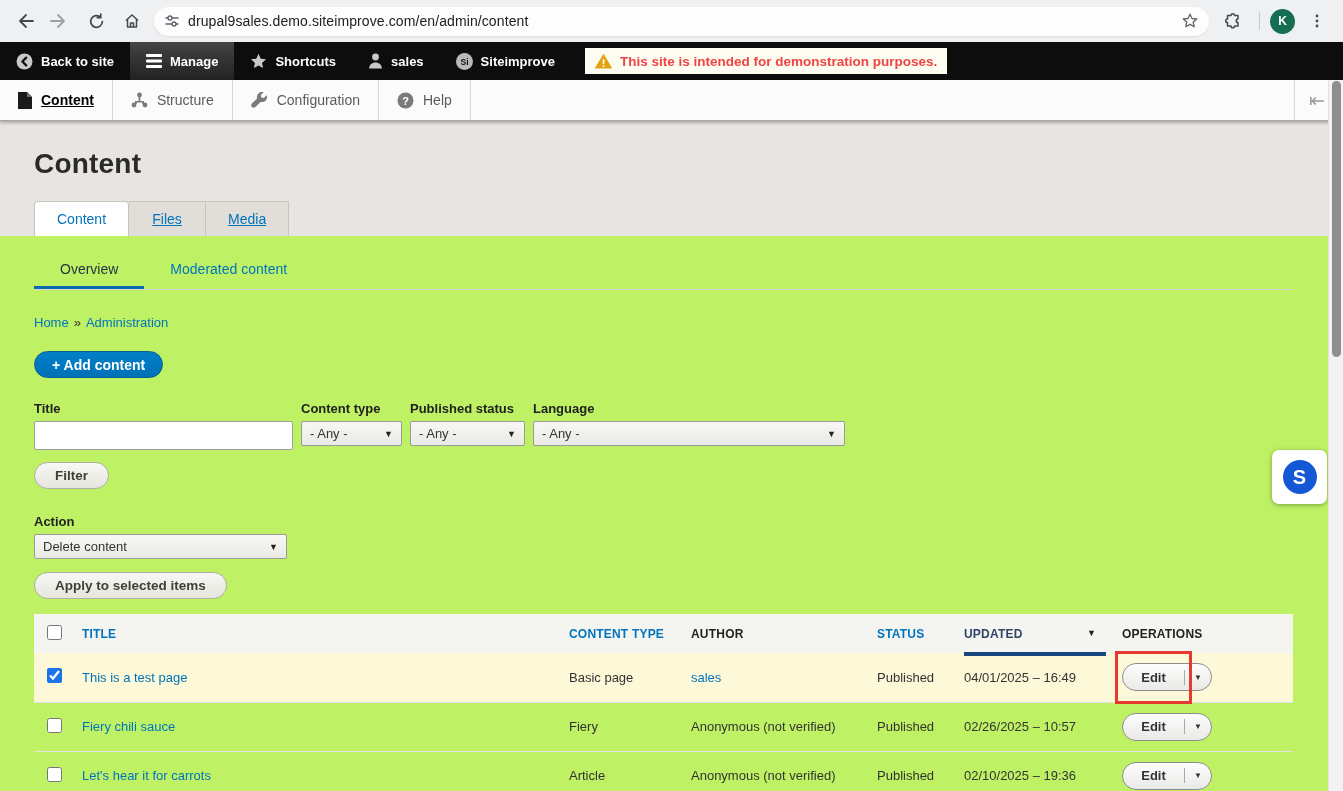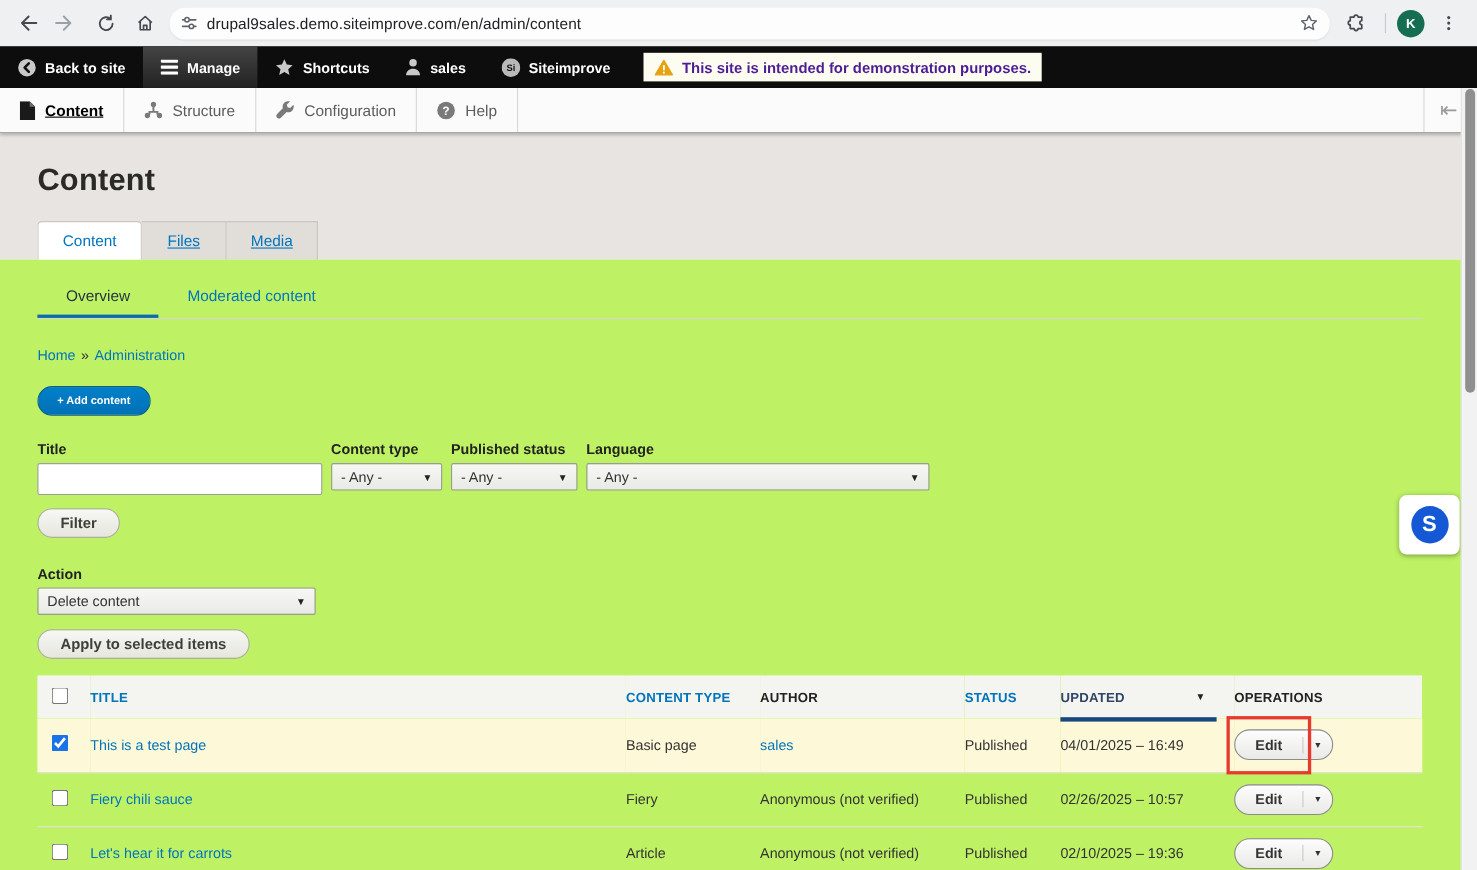--- a/index.html
+++ b/index.html
@@ -20,7 +20,7 @@
   .admin-bar { height:38px; background:#0e0d0d; display:flex; align-items:center; color:#fff; font-size:13px; font-weight:bold; }
   .admin-item { display:flex; align-items:center; gap:8px; padding:0 16px; height:38px; cursor:pointer; }
   .admin-item.active { background:linear-gradient(#444,#222); }
-  .demo-notice { margin-left:14px; background:#fdfcf1; border-radius:0; color:#4c1d95; font-size:13.5px; font-weight:bold; display:flex; align-items:center; gap:8px; padding:4px 10px; height:26px; }
+  .demo-notice { margin-left:14px; background:#fdfcf1; border-radius:0; color:#ef4444; font-size:13.5px; font-weight:bold; display:flex; align-items:center; gap:8px; padding:4px 10px; height:26px; }
 
   
   .menu-bar { height:41px; background:#fbfbfb; border-bottom:1px solid #a6a6a6; display:flex; align-items:stretch; position:relative; box-shadow:0 2px 3px rgba(0,0,0,.25); z-index:3; }

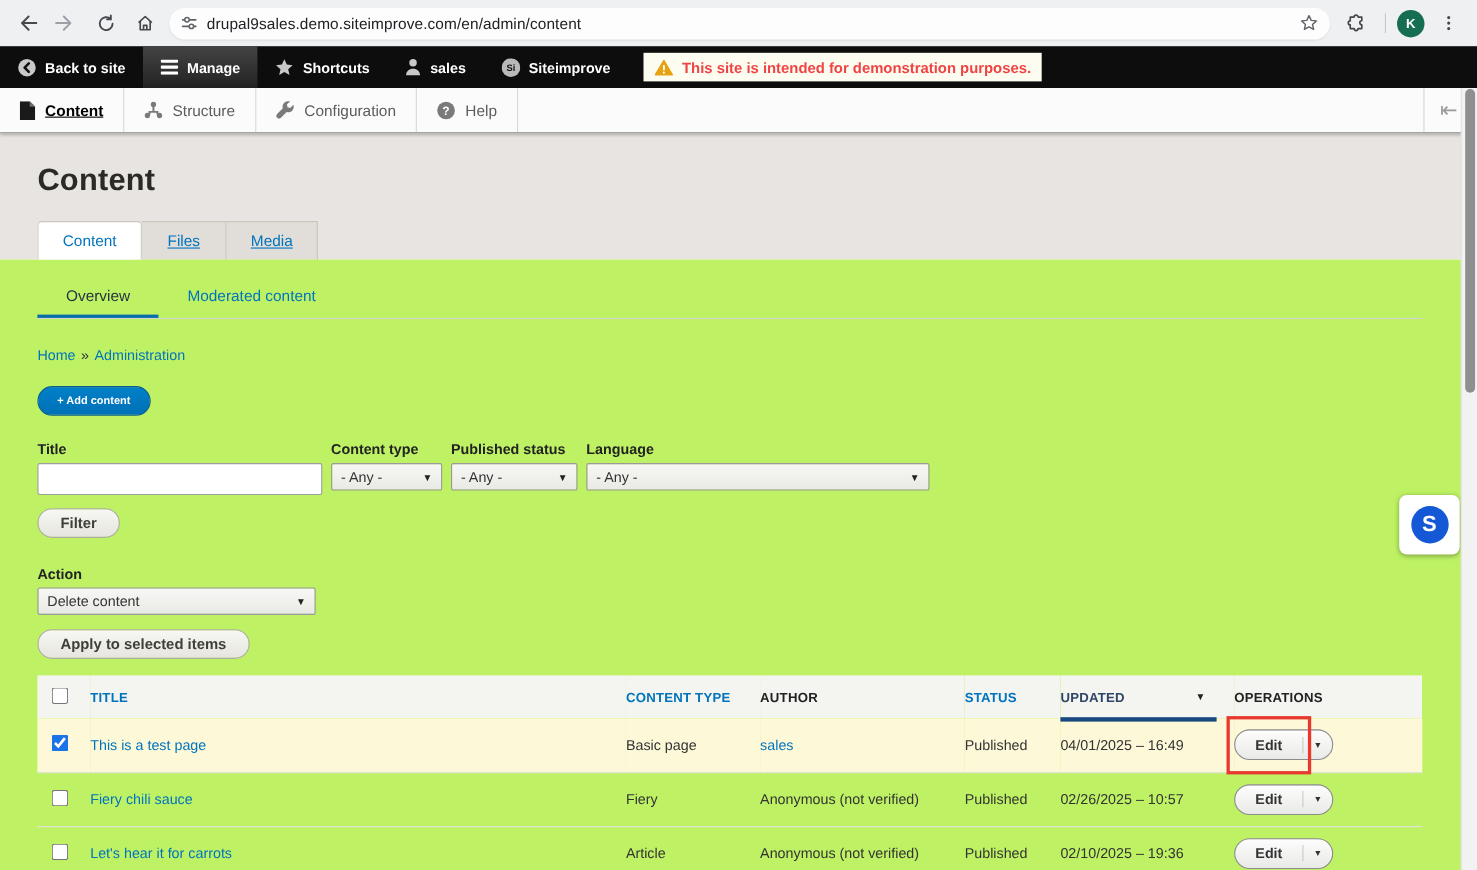--- a/index.html
+++ b/index.html
@@ -45,7 +45,7 @@
   .breadcrumb { margin-top:25px; font-size:13px; color:#333; }
   .breadcrumb a { color:#0074bd; text-decoration:none; cursor:pointer; }
   .crumb-sep { margin:0 5px; }
-  .btn-primary { margin-top:21px; display:inline-flex; align-items:center; height:27px; padding:8px 17px; background:linear-gradient(#0080c8,#0071b8); border:1px solid #0b5d8e; border-radius:14px; color:#fff; font-size:10px; font-weight:bold; cursor:pointer; }
+  .btn-primary { margin-top:21px; display:inline-flex; align-items:center; height:27px; padding:8px 17px; background:linear-gradient(#0080c8,#0071b8); border:1px solid #0b5d8e; border-radius:14px; color:#fff; font-size:14px; font-weight:bold; cursor:pointer; }
 
   .filter-row { margin-top:23px; display:flex; gap:8px; align-items:flex-start; }
   .field-label { font-size:13px; font-weight:bold; color:#222; margin-bottom:5px; }

